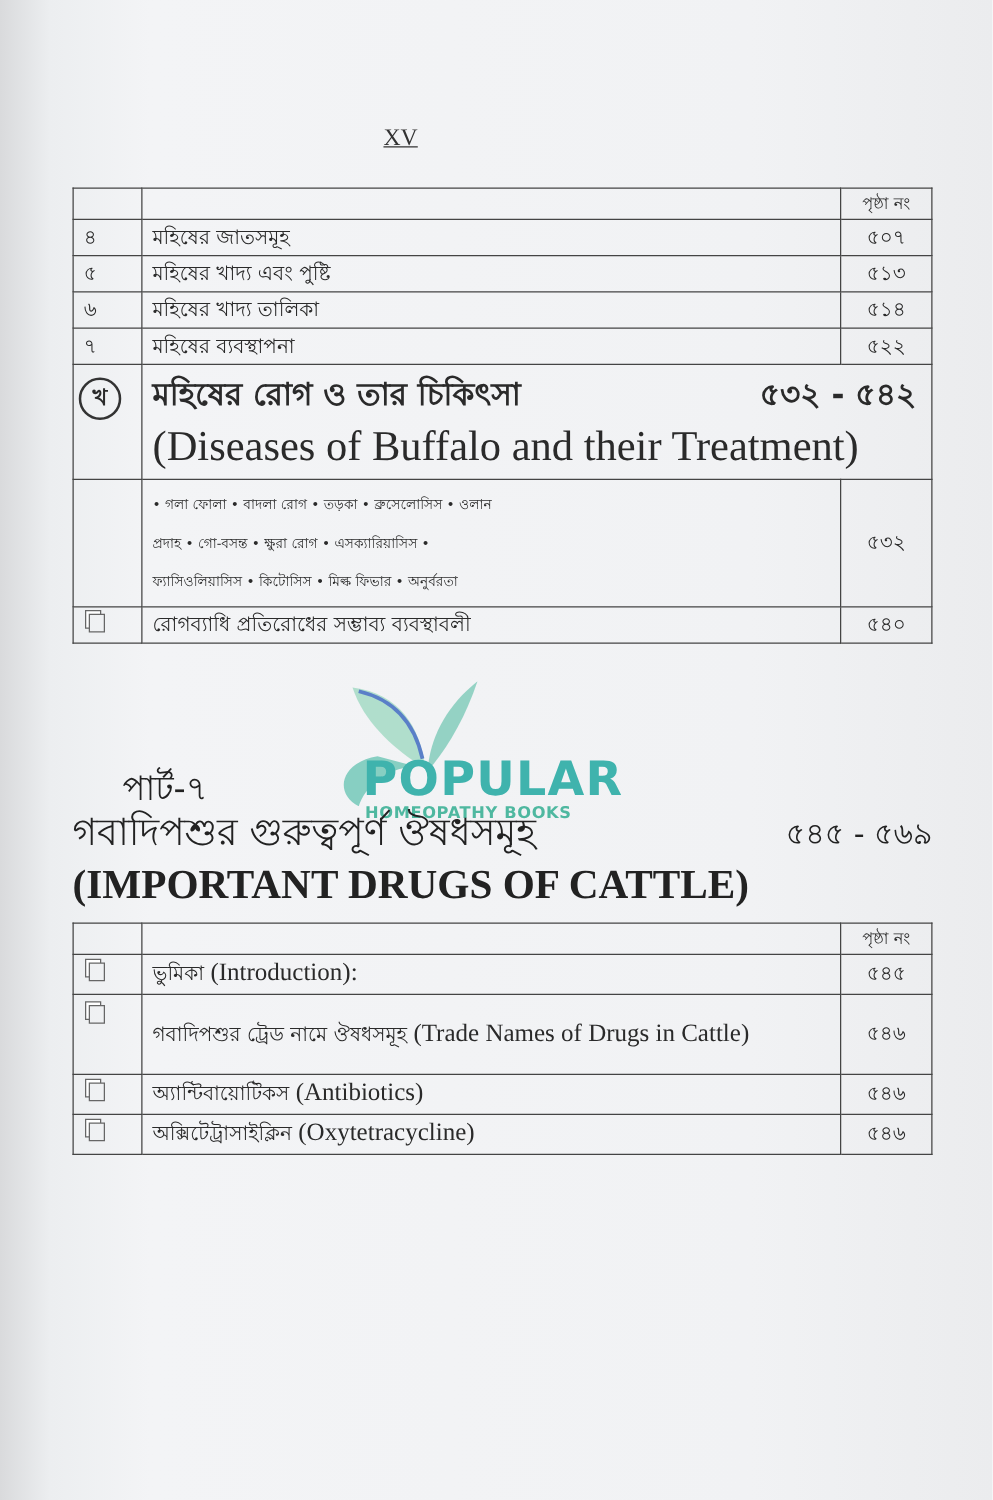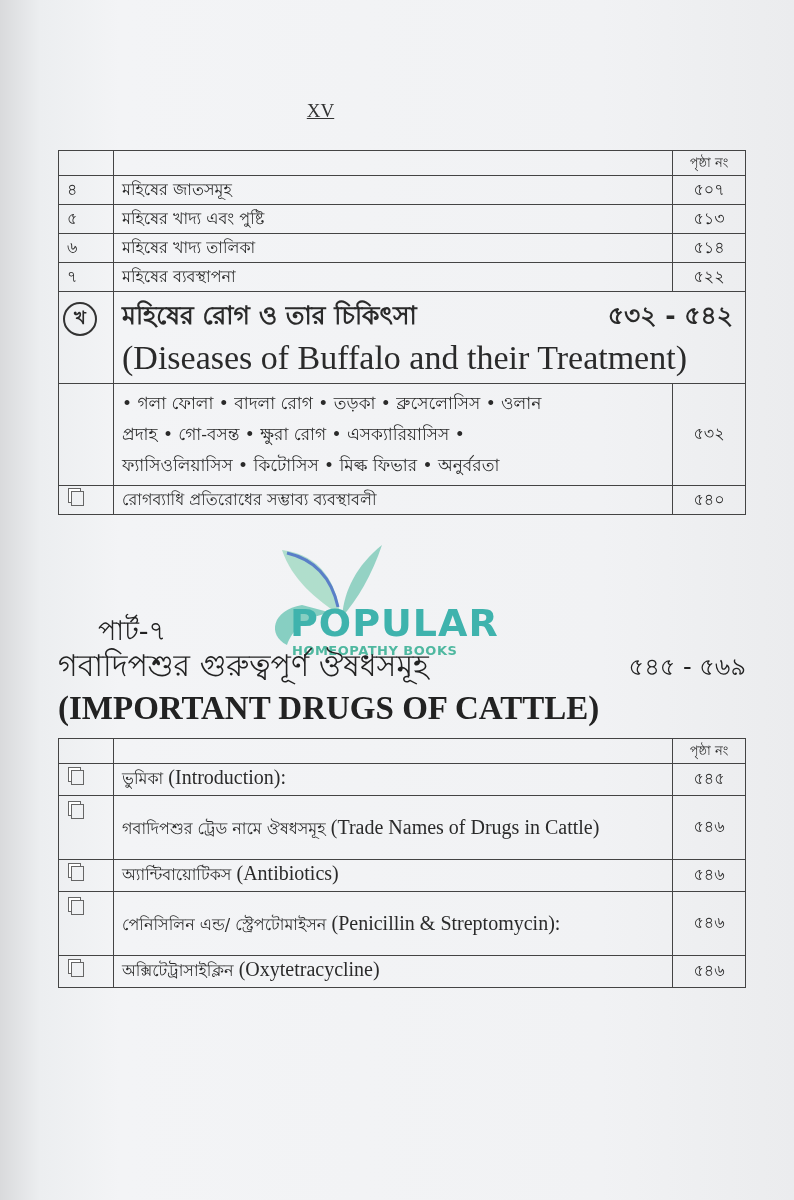--- a/index.html
+++ b/index.html
@@ -19,7 +19,7 @@
   .sec-title { font-size:25px; font-weight:bold; font-family:"DejaVu Sans", sans-serif; display:flex; justify-content:space-between; align-items:flex-start; padding-right:4px; }
   .sec-eng { font-family:"Liberation Serif", serif; font-weight:normal; font-size:34px; }
   .circle { display:inline-flex; width:30px; height:30px; border:2px solid #333; border-radius:50%; align-items:center; justify-content:center; font-size:18px; font-weight:bold; font-family:"DejaVu Sans", sans-serif; }
-  .list-text { font-size:17px; line-height:31px; padding:4px 8px; }
+  .list-text { font-size:11px; line-height:31px; padding:4px 8px; }
   .doc-icon { display:inline-block; width:11px; height:13px; border:1.3px solid #666; position:relative; box-shadow:-3px -3px 0 -1px #fff, -3px -3px 0 0 #666; margin-left:4px; }
   .part { position:absolute; left:58px; font-family:"DejaVu Sans", sans-serif; color:#222; }
   .part-label { top:610px; font-size:27px;margin-left:40px; }

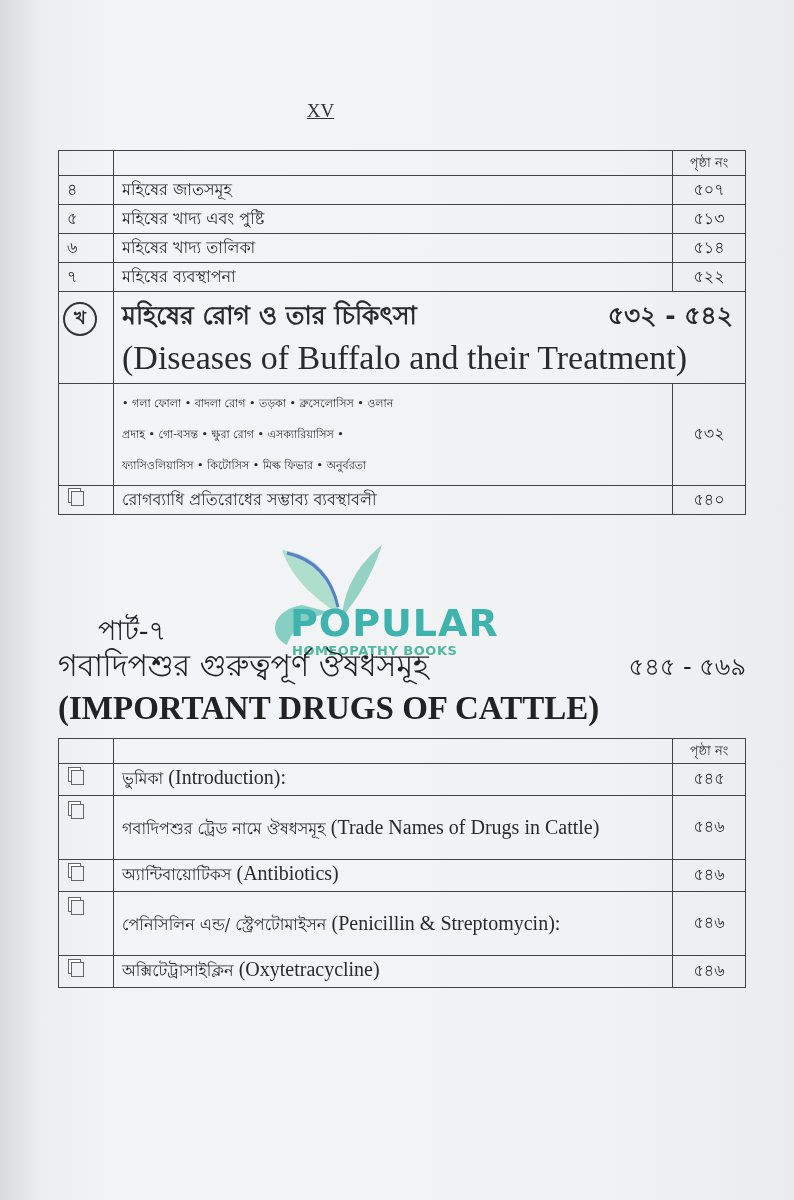--- a/index.html
+++ b/index.html
@@ -132,11 +132,6 @@
     <td><span>অ্যান্টিবায়োটিকস</span> <span class="eng">(Antibiotics)</span></td>
     <td class="c3">৫৪৬</td>
   </tr>
-  <tr style="height:64px">
-    <td class="c1" style="vertical-align:top;padding-top:8px;"><span class="doc-icon"></span></td>
-    <td style="line-height:30px; text-align:justify;"><span>পেনিসিলিন এন্ড/ স্ট্রেপটোমাইসন</span> <span class="eng">(Penicillin &amp; Streptomycin):</span></td>
-    <td class="c3">৫৪৬</td>
-  </tr>
   <tr class="r" style="height:32px">
     <td class="c1"><span class="doc-icon"></span></td>
     <td><span>অক্সিটেট্রাসাইক্লিন</span> <span class="eng">(Oxytetracycline)</span></td>

